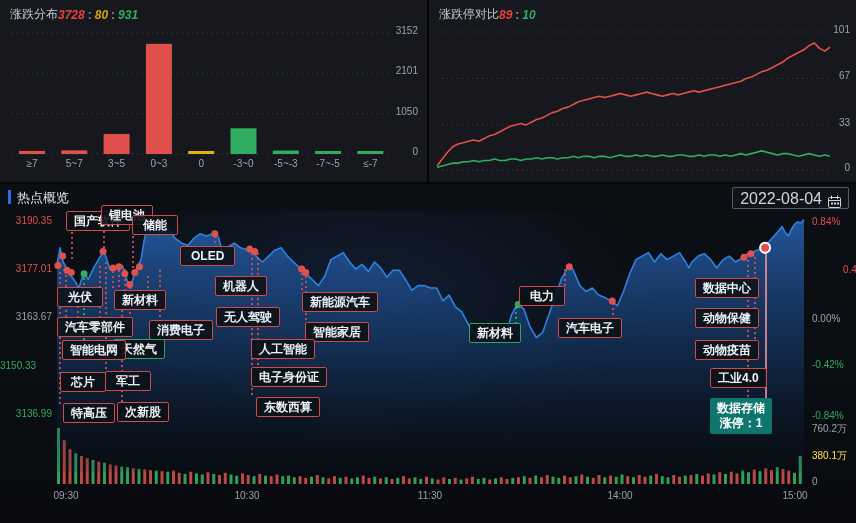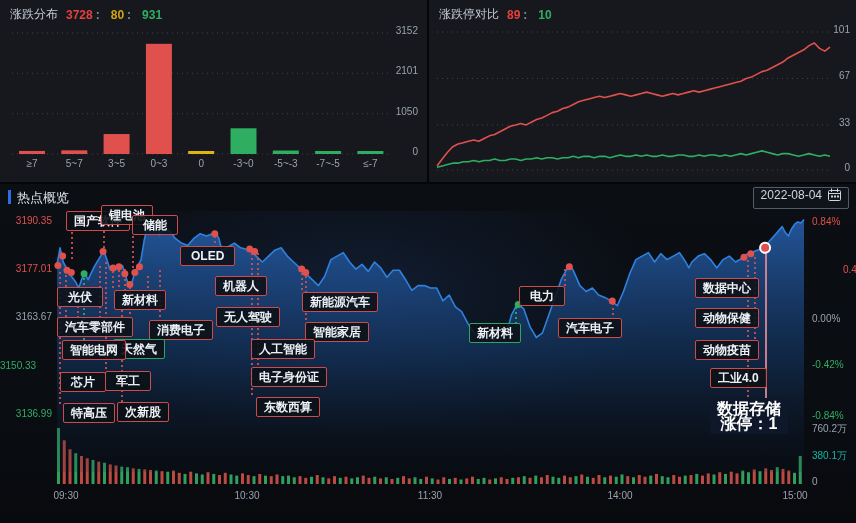--- a/index.html
+++ b/index.html
@@ -12,7 +12,7 @@
   #p3 .glow{position:absolute;left:10%;top:8%;width:70%;height:70%;background:radial-gradient(ellipse at 45% 35%,rgba(40,85,160,0.22),rgba(0,0,0,0) 65%);pointer-events:none;}
   .hd{position:absolute;left:10px;top:6px;font-size:12px;color:#b9c1cb;display:flex;align-items:center;}
   .hd .ttl{color:#c3cad4;}
-  .hd .num{font-weight:bold;margin-left:8px;}
+  .hd .num{font-weight:bold;font-style:italic;}
   .hd .sep{color:#8a929c;font-weight:bold;margin:0 3px;}
   .up{color:#e8403d;}
   .flat{color:#d2a40f;}

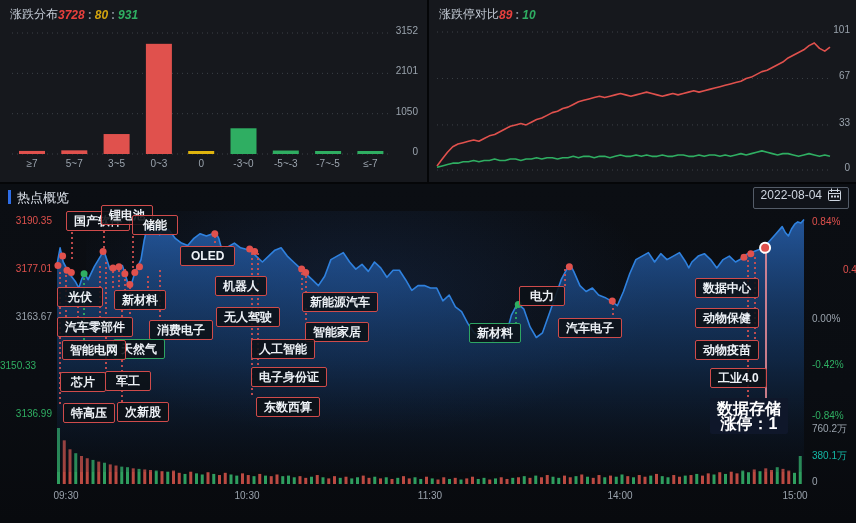--- a/index.html
+++ b/index.html
@@ -20,7 +20,7 @@
   .hd3{position:absolute;left:0;top:184px;width:856px;height:26px;z-index:9;}
   .accent{position:absolute;left:8px;top:6px;width:3px;height:14px;background:#2e6de6;}
   .hd3 .ttl{position:absolute;left:17px;top:5px;font-size:13px;color:#dde3ec;}
-  #datebox{position:absolute;right:7px;top:3px;height:20px;border:1px solid #545c68;border-radius:2px;display:flex;align-items:flex-start;padding:0 7px;gap:6px;color:#cfd6e0;font-size:12px;background:rgba(20,24,30,0.6);cursor:pointer;}
+  #datebox{position:absolute;right:7px;top:3px;height:20px;border:1px solid #545c68;border-radius:2px;display:flex;align-items:flex-end;padding:0 7px;gap:6px;color:#cfd6e0;font-size:16px;background:rgba(20,24,30,0.6);cursor:pointer;}
   #cv{position:absolute;left:0;top:0;z-index:5;pointer-events:none;}
   #lab{position:absolute;left:0;top:0;width:856px;height:523px;z-index:6;}
   #lab > div{position:absolute;}

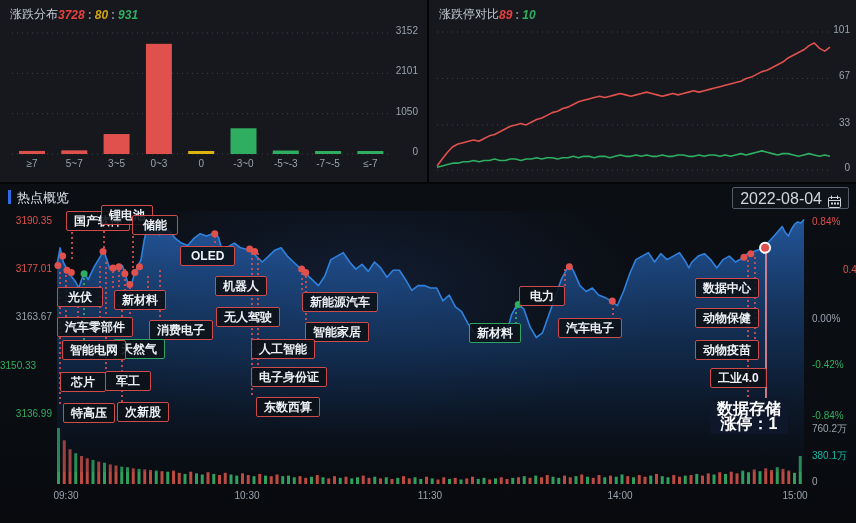--- a/index.html
+++ b/index.html
@@ -28,7 +28,7 @@
   .tag{font-size:12px;font-weight:bold;color:#edf1f6;background:rgba(13,17,23,0.88);border:1px solid #cf4b4b;padding:2px 7px;line-height:14px;border-radius:2px;white-space:nowrap;z-index:7;}
   .tag.g{border-color:#2ea563;}
   .tag.wide{padding:2px 10px;}
-  #tip{background:#0f172a;color:#fff;font-size:16px;font-weight:bold;text-align:center;line-height:15px;padding:3px 7px;border-radius:2px;z-index:8;}
+  #tip{background:#0f766e;color:#fff;font-size:12px;font-weight:bold;text-align:center;line-height:15px;padding:3px 7px;border-radius:2px;z-index:8;}
 </style>
 </head>
 <body>

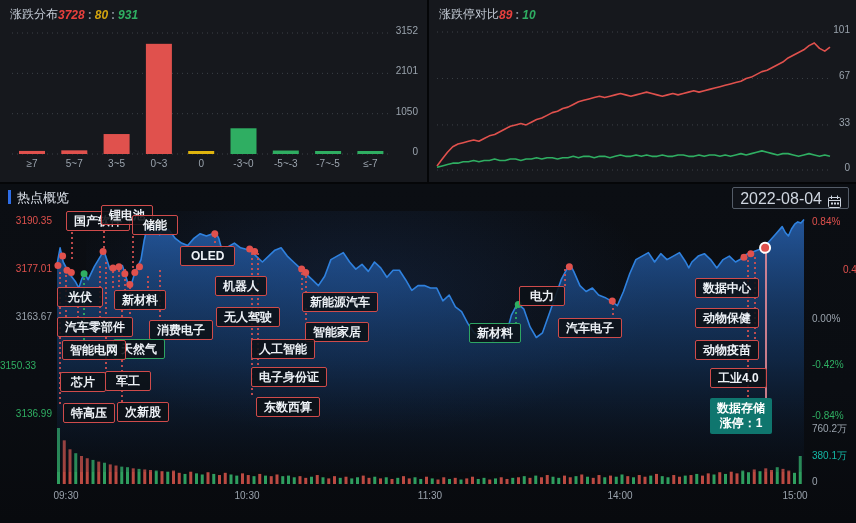--- a/index.html
+++ b/index.html
@@ -315,7 +315,7 @@
       <div class="axlab" style="left: 812px; top: 359px; width: 44px; color: rgb(47, 174, 98);">-0.42%</div>
       <div class="axlab" style="left: 812px; top: 410px; width: 44px; color: rgb(47, 174, 98);">-0.84%</div>
       <div class="axlab" style="left: 812px; top: 422px; width: 44px; color: rgb(154, 163, 173);">760.2万</div>
-      <div class="axlab" style="left: 812px; top: 449px; width: 44px; color: #14b8a6;">380.1万</div>
+      <div class="axlab" style="left: 812px; top: 449px; width: 44px; color: #fde047;">380.1万</div>
       <div class="axlab" style="left: 812px; top: 476px; width: 44px; color: rgb(154, 163, 173);">0</div>
       <div class="axlab" style="left: 42px; top: 490px; width: 48px; text-align: center;">09:30</div>
       <div class="axlab" style="left: 223px; top: 490px; width: 48px; text-align: center;">10:30</div>

